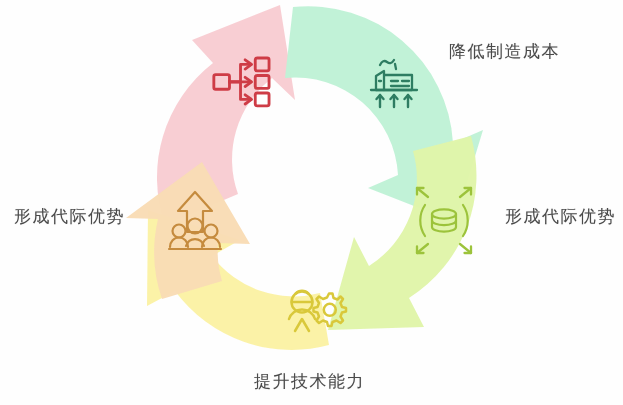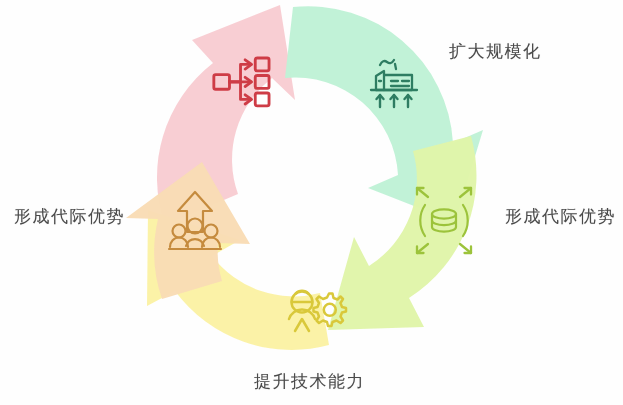--- a/index.html
+++ b/index.html
@@ -179,7 +179,7 @@
   </svg>
 
 
-  <div class="seg-label" id="label-top-right" style="color: rgb(74, 74, 74);">扩大规模化</div>
+  <div class="seg-label" id="label-top-right" style="color: rgb(74, 74, 74);">降低制造成本</div>
 
   <div class="seg-label" id="label-right" style="color: rgb(74, 74, 74);">形成代际优势</div>
 

